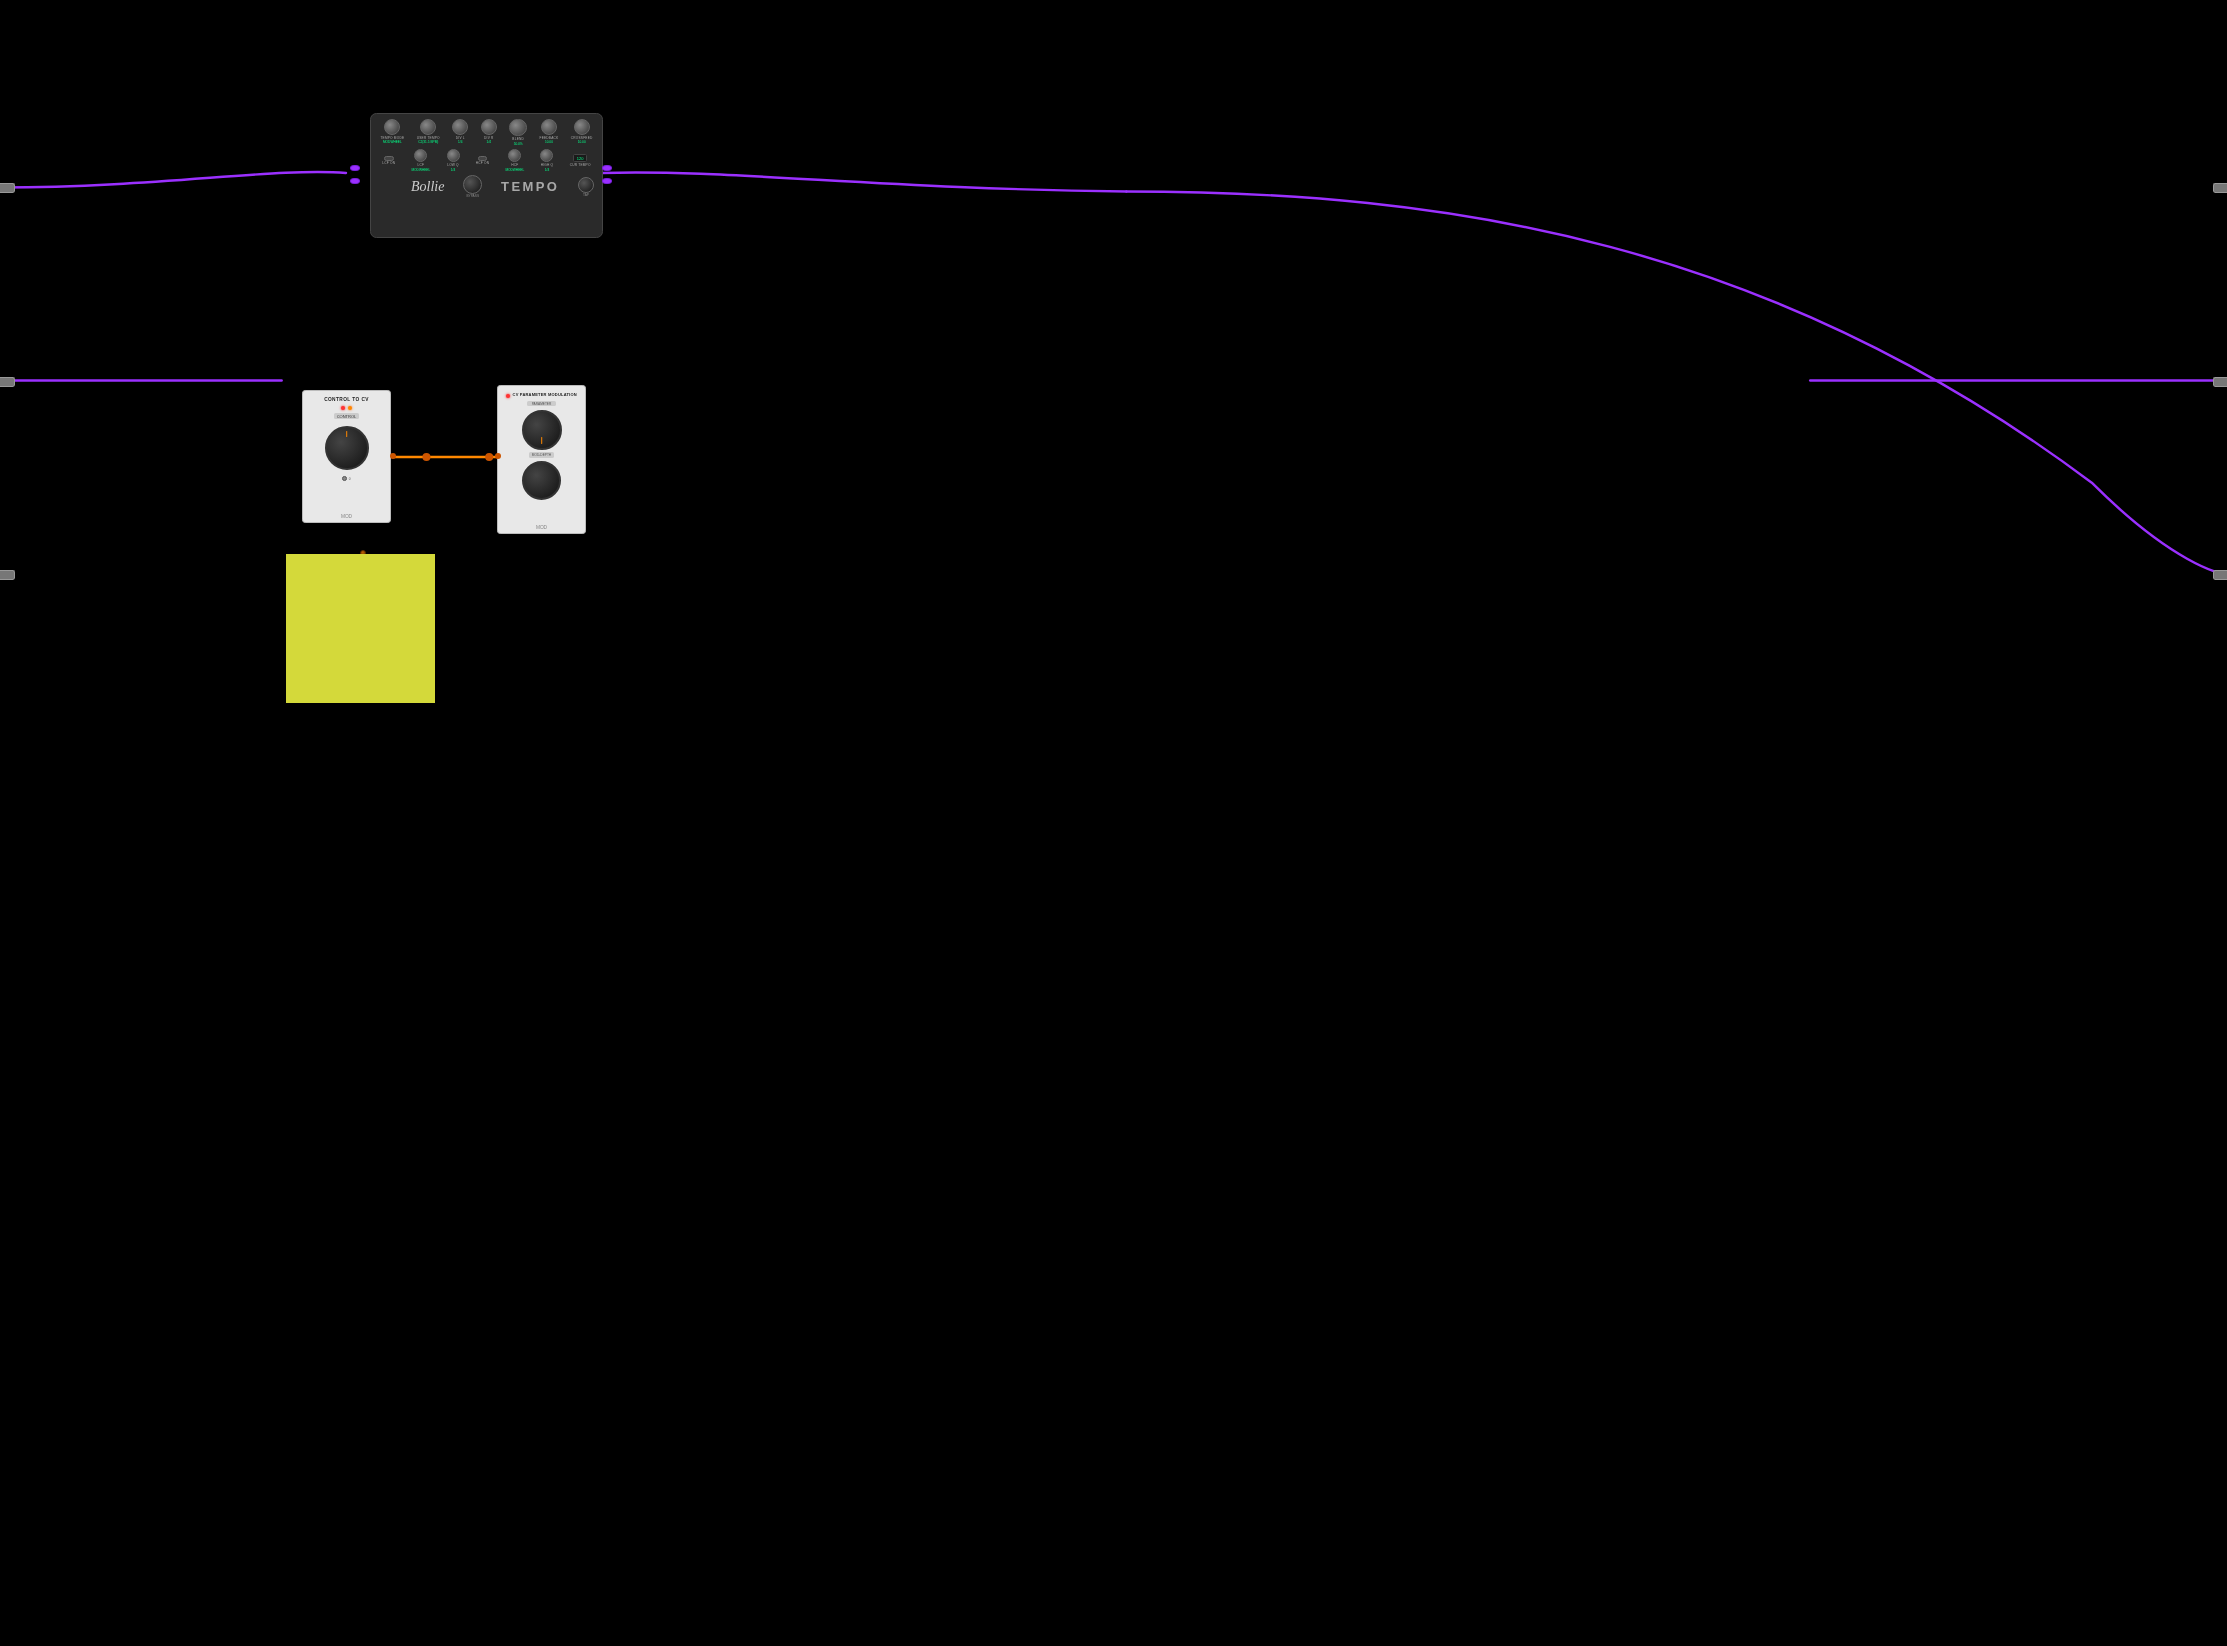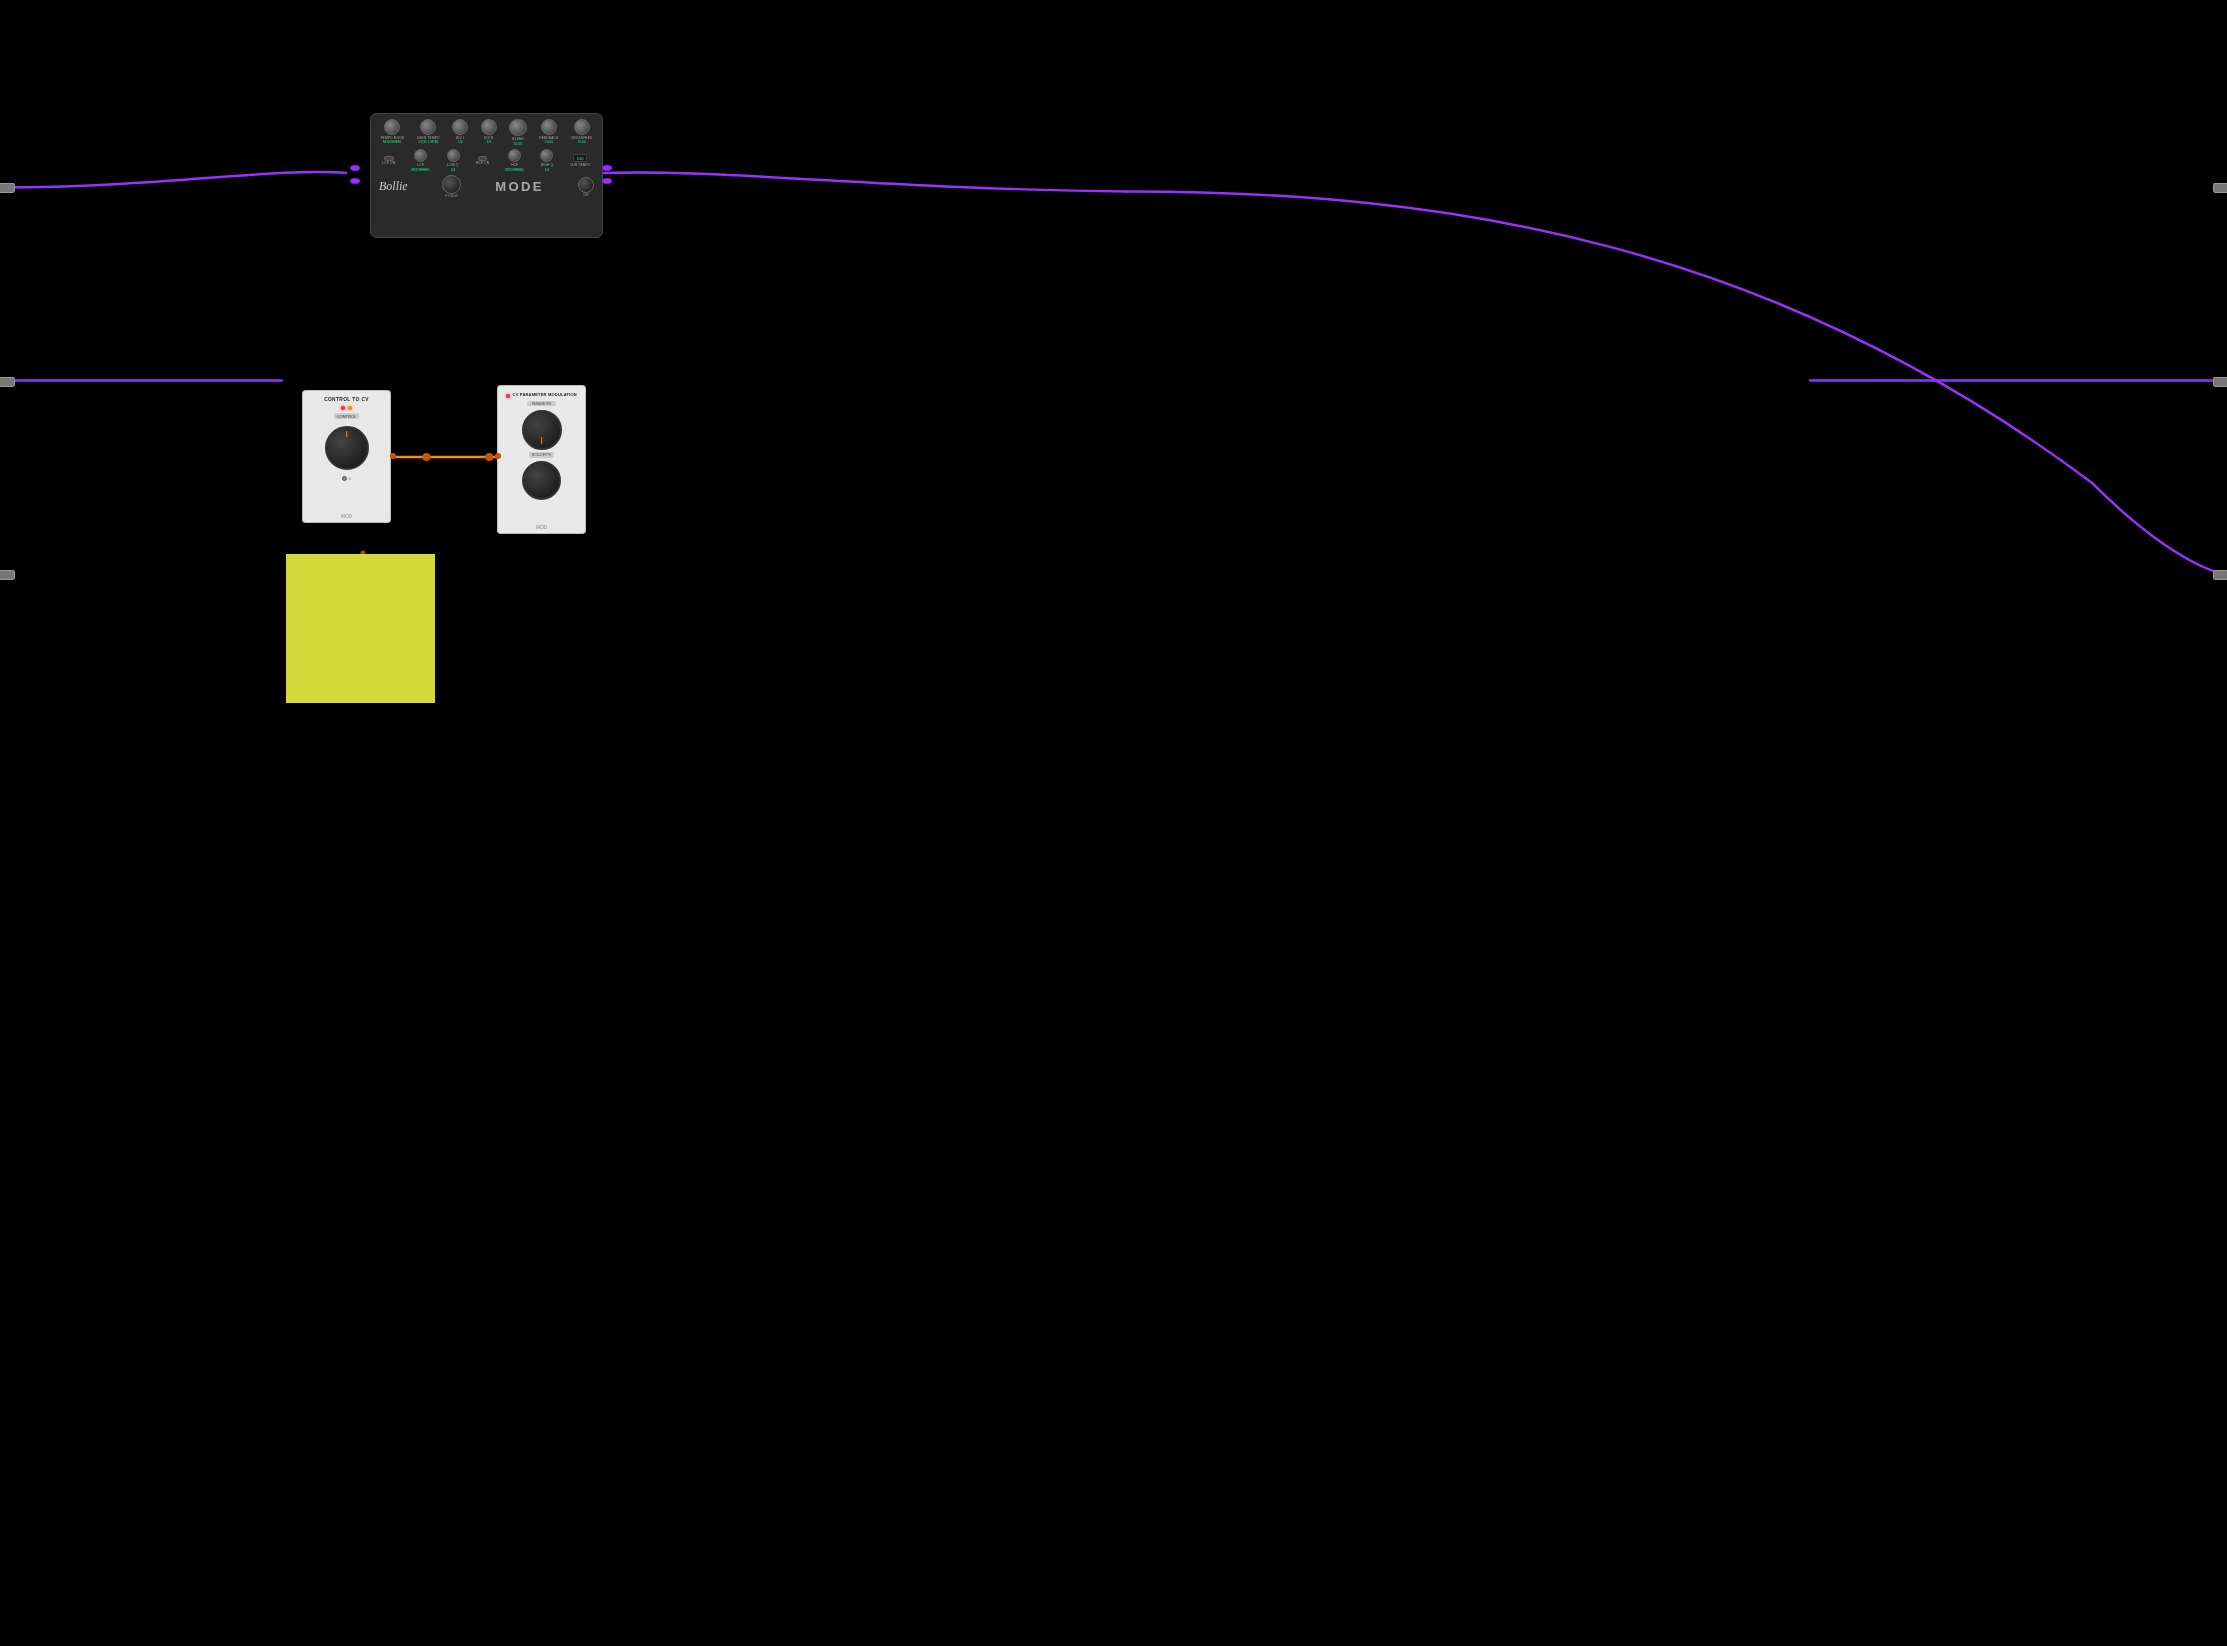--- a/index.html
+++ b/index.html
@@ -93,7 +93,8 @@
       font-family: serif;
       font-style: italic;
       color: #ccc;
-      font-size: 12px;
+      font-size: 14px;
+      margin-left: 32px;
     }
 
     .delay-text {

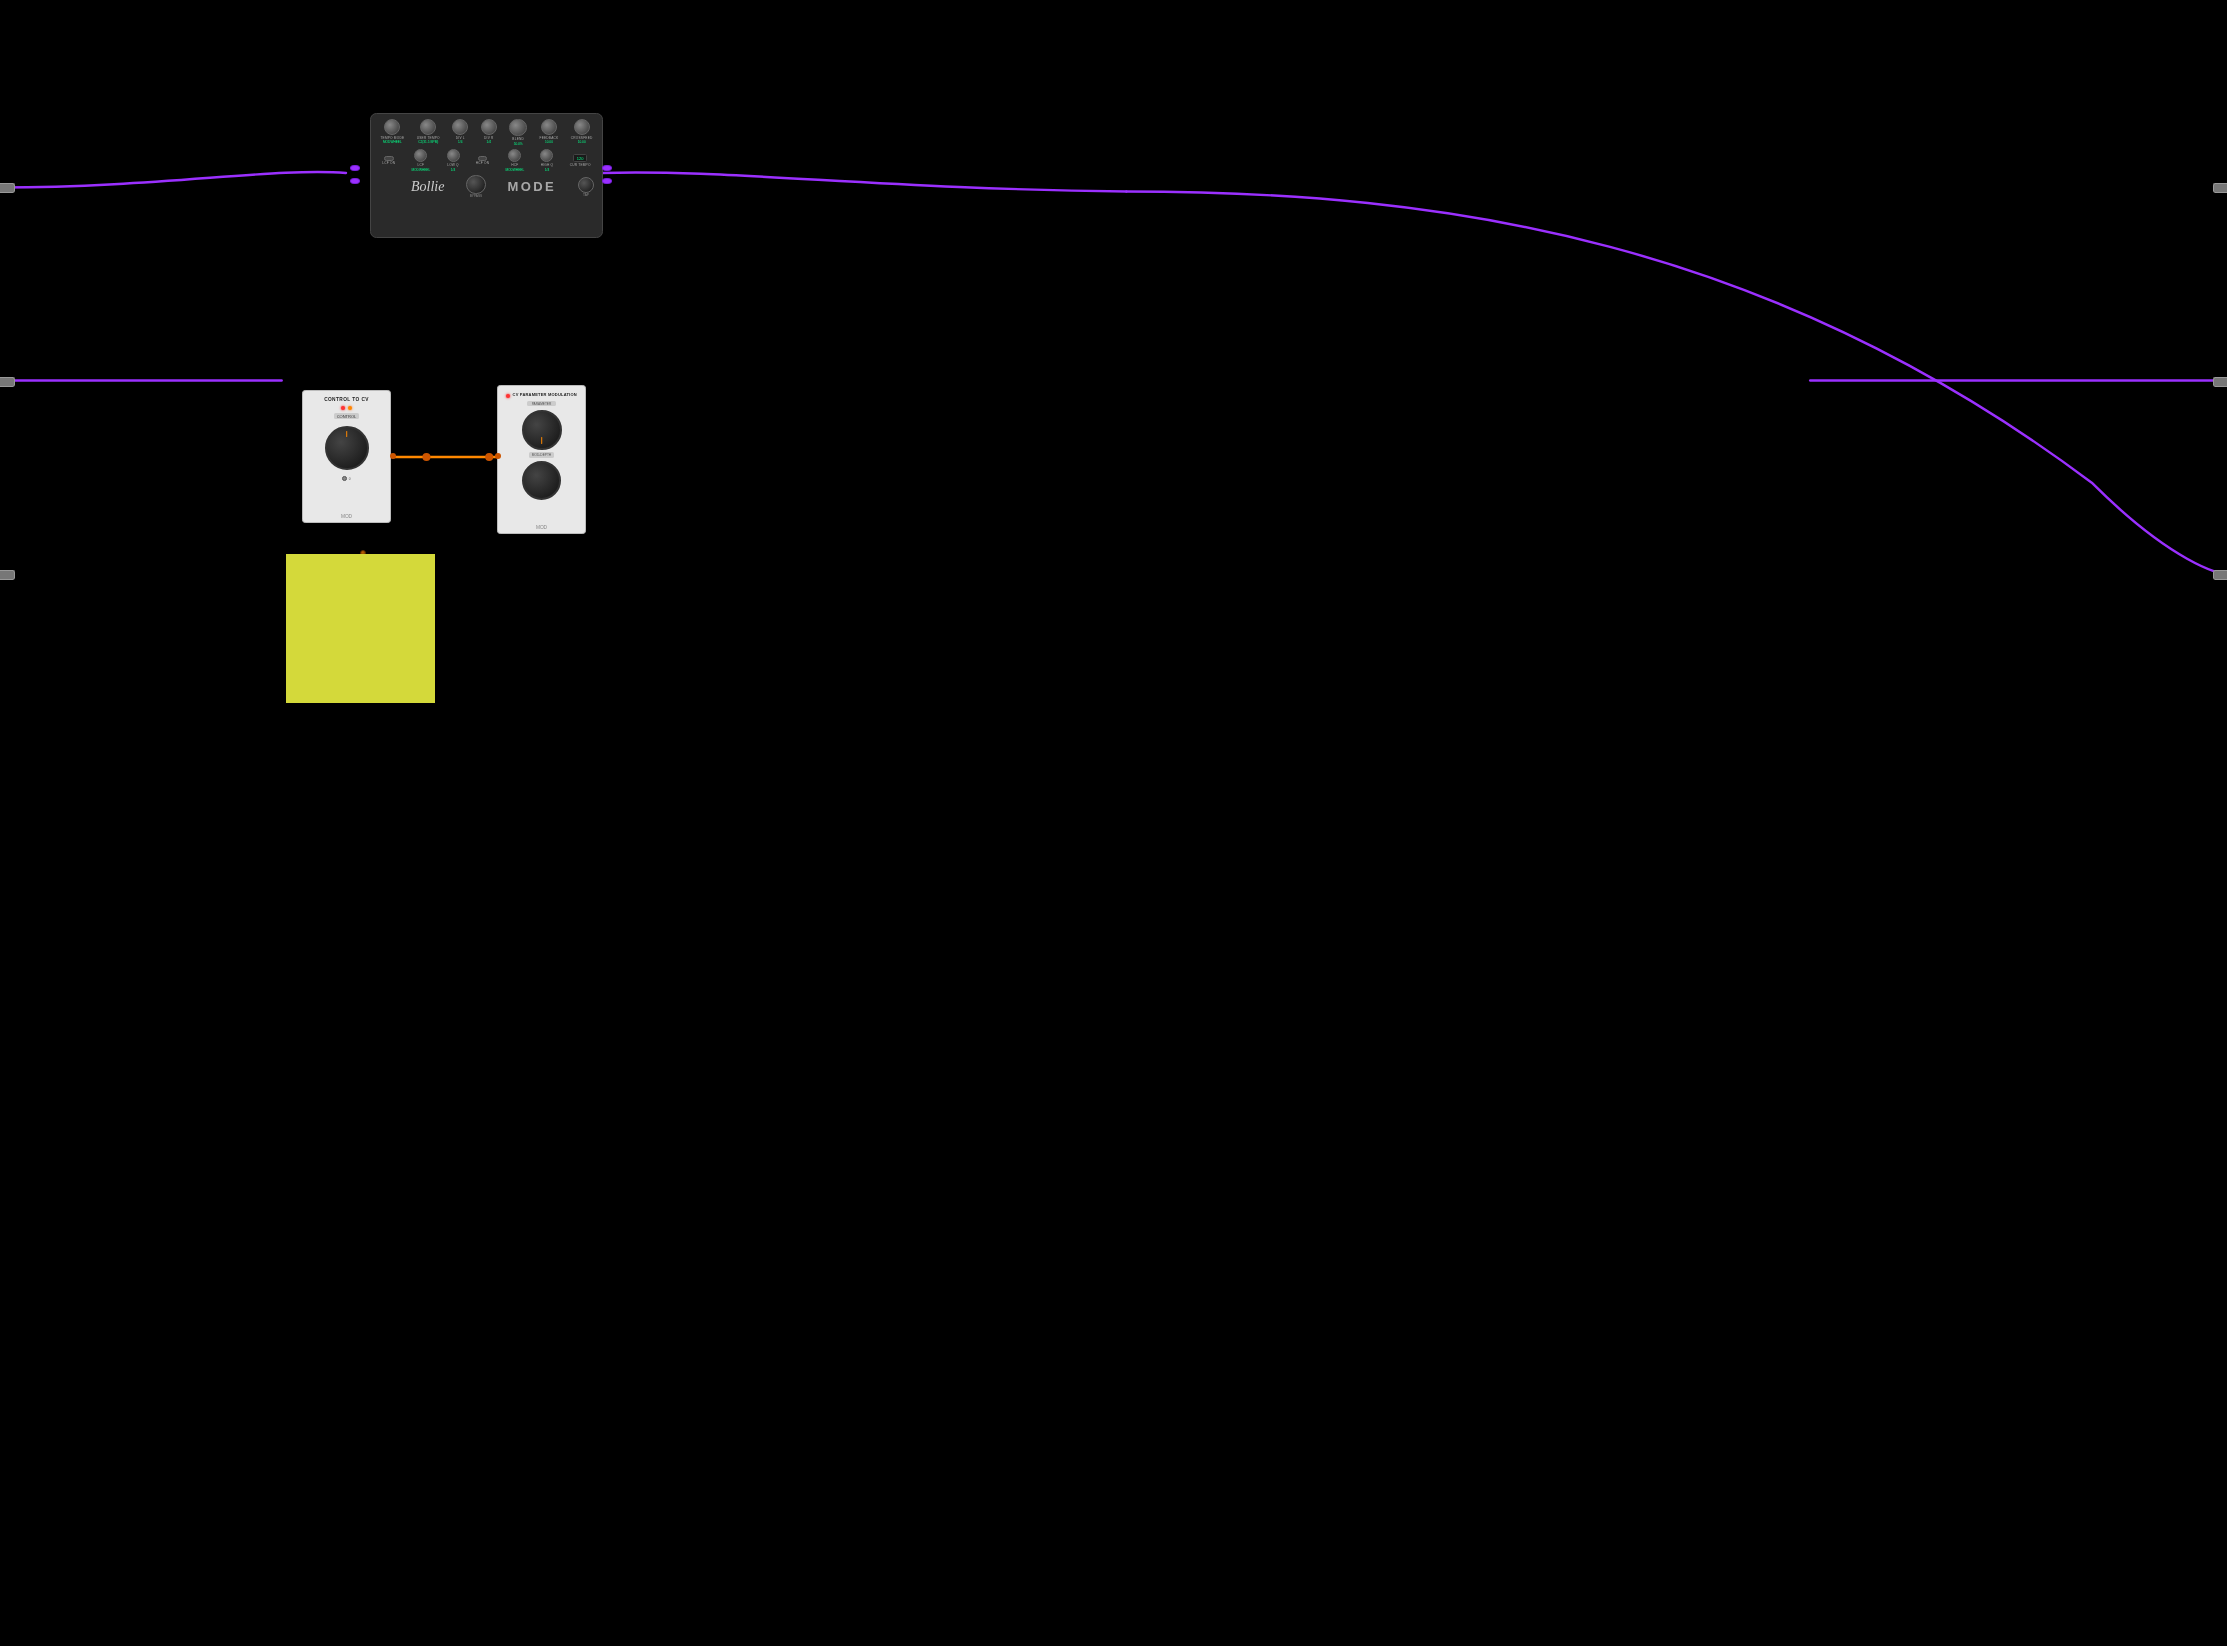--- a/index.html
+++ b/index.html
@@ -459,7 +459,7 @@
       <div class="bypass-knob"></div>
       <div class="bypass-label">BYPASS</div>
     </div>
-    <div class="delay-text">MODE</div>
+    <div class="delay-text">TEMPO</div>
     <div style="display:flex;flex-direction:column;align-items:center;">
       <div class="tap-knob"></div>
       <div class="bypass-label">TAP</div>

